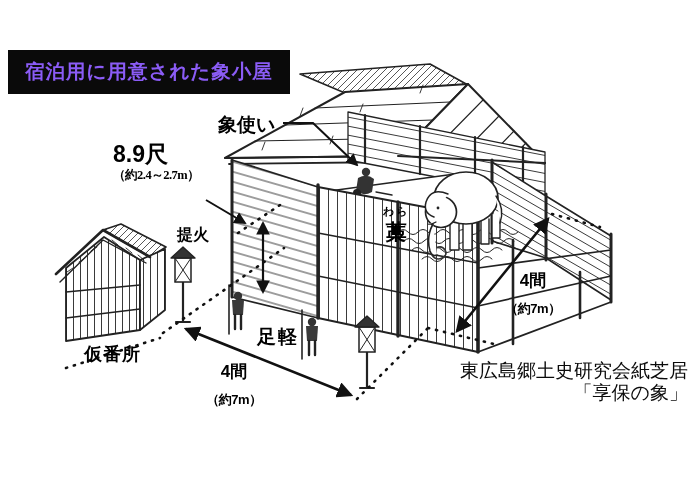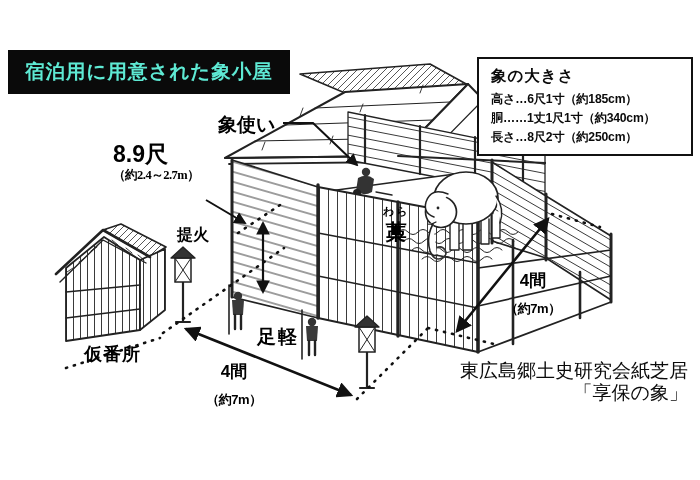--- a/index.html
+++ b/index.html
@@ -11,7 +11,7 @@
   #art{position:absolute;left:0;top:0;width:700px;height:480px;z-index:1;}
   .lbl{position:absolute;z-index:2;white-space:nowrap;font-weight:bold;color:#000000;}
   .banner{
-    position:absolute;left:8px;top:50px;z-index:3;background:#0a0a0a;color:#5eead4;
+    position:absolute;left:8px;top:50px;z-index:3;background:#0a0a0a;color:#8b5cf6;
     font-size:19.5px;font-weight:bold;padding:8px 17px 9px 17px;letter-spacing:1px;
   }
   .sizebox{

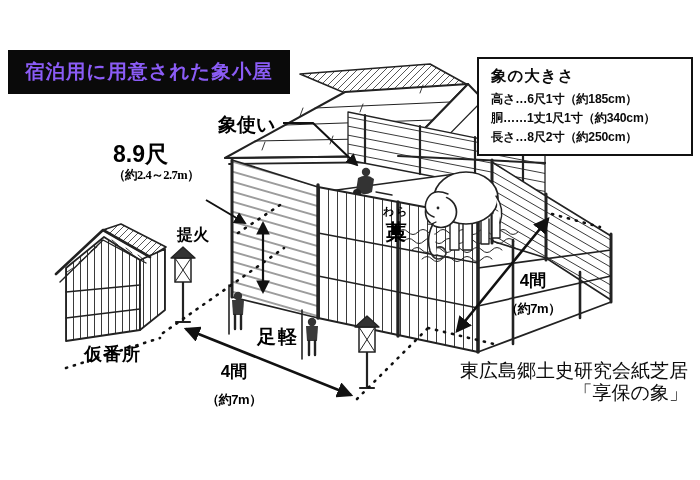--- a/index.html
+++ b/index.html
@@ -201,12 +201,6 @@
 
   <div class="banner">宿泊用に用意された象小屋</div>
 
-  <div class="sizebox">
-    <div class="sb-title">象の大きさ</div>
-    <div class="sb-line">高さ…6尺1寸（約185cm）</div>
-    <div class="sb-line">胴……1丈1尺1寸（約340cm）</div>
-    <div class="sb-line">長さ…8尺2寸（約250cm）</div>
-  </div>
 
   <div class="lbl" style="left:218px;top:112px;font-size:19px;">象使い</div>
 

